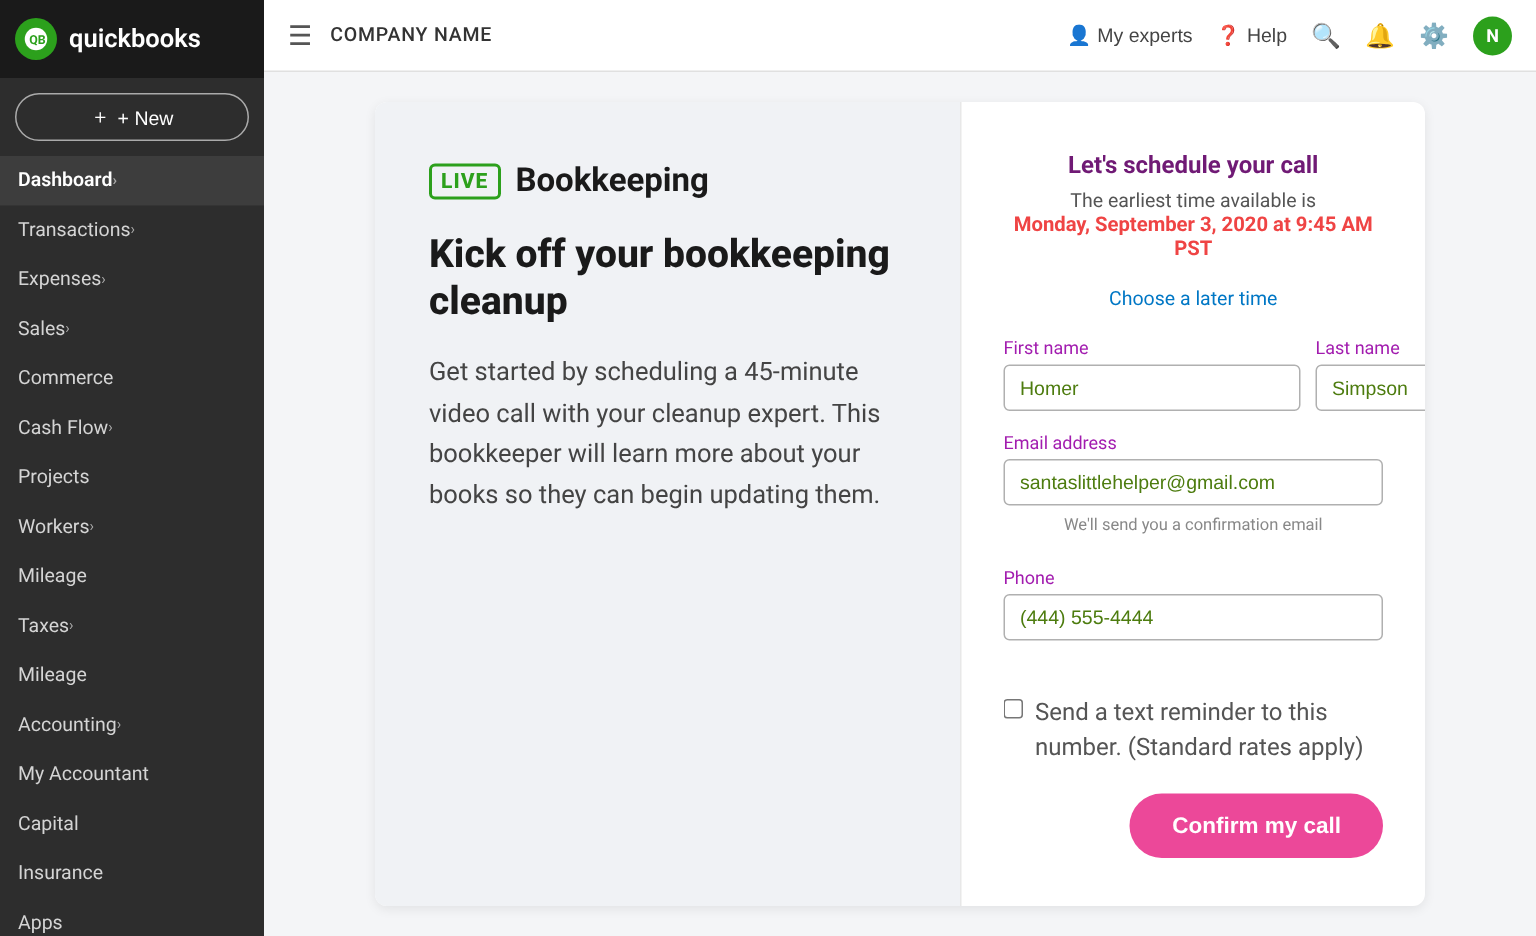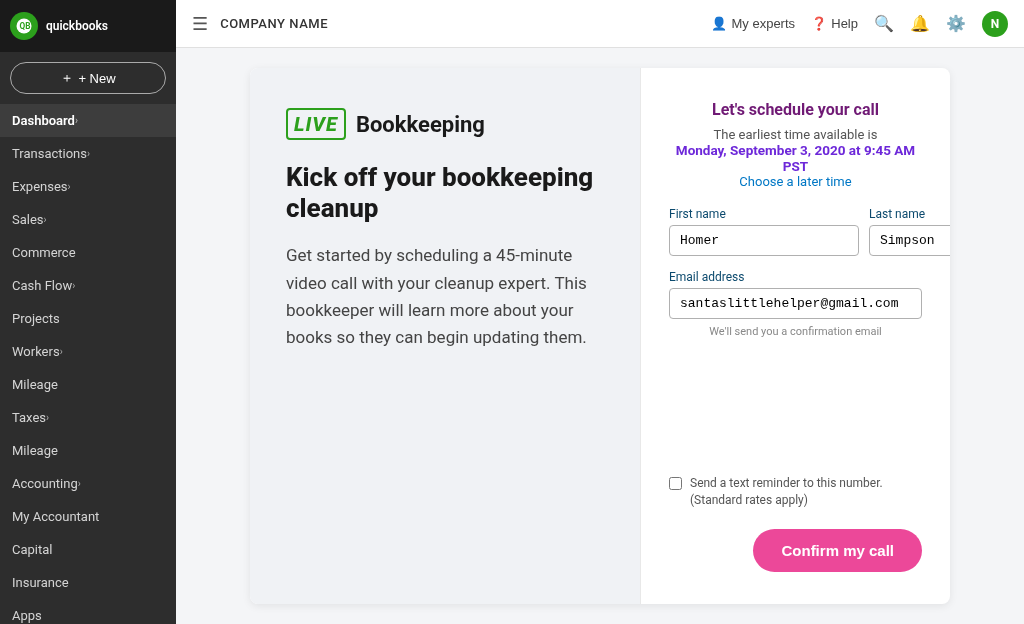--- a/index.html
+++ b/index.html
@@ -10,7 +10,7 @@
     .sidebar-header { background: #1a1a1a; padding: 12px 10px; display: flex; align-items: center; gap: 8px; }
     .qb-logo { width: 28px; height: 28px; background: #2ca01c; border-radius: 50%; display: flex; align-items: center; justify-content: center; }
     .qb-logo svg { width: 18px; height: 18px; }
-    .brand-text { color: #fff; font-size: 12px; font-weight: 600; }
+    .brand-text { color: #fff; font-size: 17px; font-weight: 600; }
     .new-btn { margin: 10px; background: transparent; border: 1.5px solid #aaa; color: #fff; border-radius: 20px; padding: 6px 14px; font-size: 13px; cursor: pointer; display: flex; align-items: center; gap: 5px; justify-content: center; }
     .sidebar-nav { flex: 1; overflow-y: auto; }
     .sidebar-nav::-webkit-scrollbar { width: 0; }

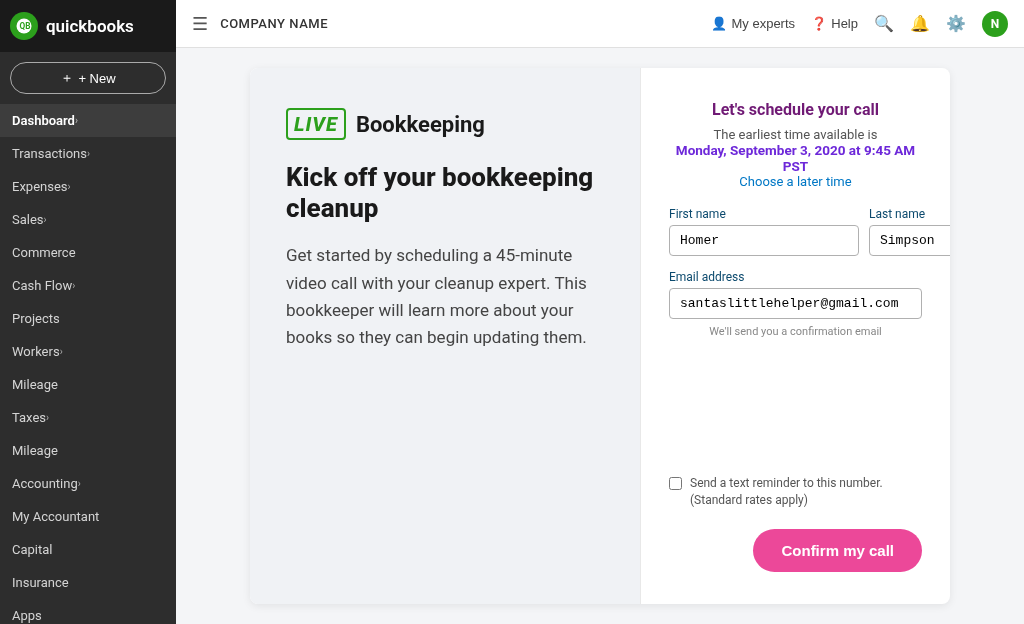--- a/index.html
+++ b/index.html
@@ -36,7 +36,7 @@
     .left-panel { background: #f0f2f5; padding: 40px 36px; flex: 1; display: flex; flex-direction: column; gap: 18px; }
     .live-badge { display: flex; align-items: center; gap: 10px; margin-bottom: 4px; }
     .live-box { border: 2.5px solid #2ca01c; border-radius: 4px; padding: 2px 6px; display: flex; align-items: center; justify-content: center; }
-    .live-text { color: #2ca01c; font-weight: 800; font-size: 20px; letter-spacing: 0.05em; font-style: italic; }
+    .live-text { color: #2ca01c; font-weight: 800; font-size: 14px; letter-spacing: 0.05em; }
     .bookkeeping-label { font-size: 22px; font-weight: 700; color: #1a1a1a; }
     .hero-title { font-size: 26px; font-weight: 800; color: #1a1a1a; line-height: 1.2; }
     .hero-desc { font-size: 17px; color: #444; line-height: 1.6; }

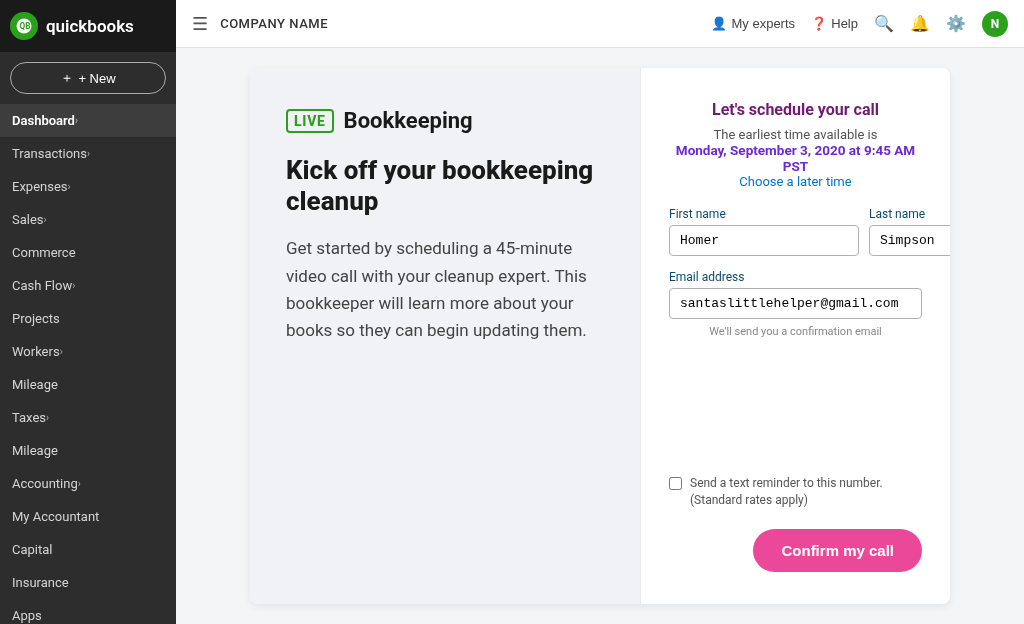--- a/index.html
+++ b/index.html
@@ -45,7 +45,7 @@
     .right-panel { width: 310px; padding: 32px 28px; display: flex; flex-direction: column; border-left: 1px solid #e8e8e8; }
     .schedule-title { font-size: 16px; font-weight: 700; color: #701a75; text-align: center; margin-bottom: 8px; }
     .earliest-text { font-size: 13px; color: #555; text-align: center; }
-    .earliest-date { font-size: 13.5px; font-weight: 700; color: #6d28d9; text-align: center; margin-bottom: 0; }
+    .earliest-date { font-size: 13.5px; font-weight: 700; color: #ef4444; text-align: center; margin-bottom: 18px; }
     .choose-later { font-size: 13px; color: #0077c5; text-align: center; cursor: pointer; text-decoration: none; display: block; margin-bottom: 18px; }
     .form-row { display: flex; gap: 10px; margin-bottom: 14px; }
     .form-group { display: flex; flex-direction: column; gap: 4px; flex: 1; }

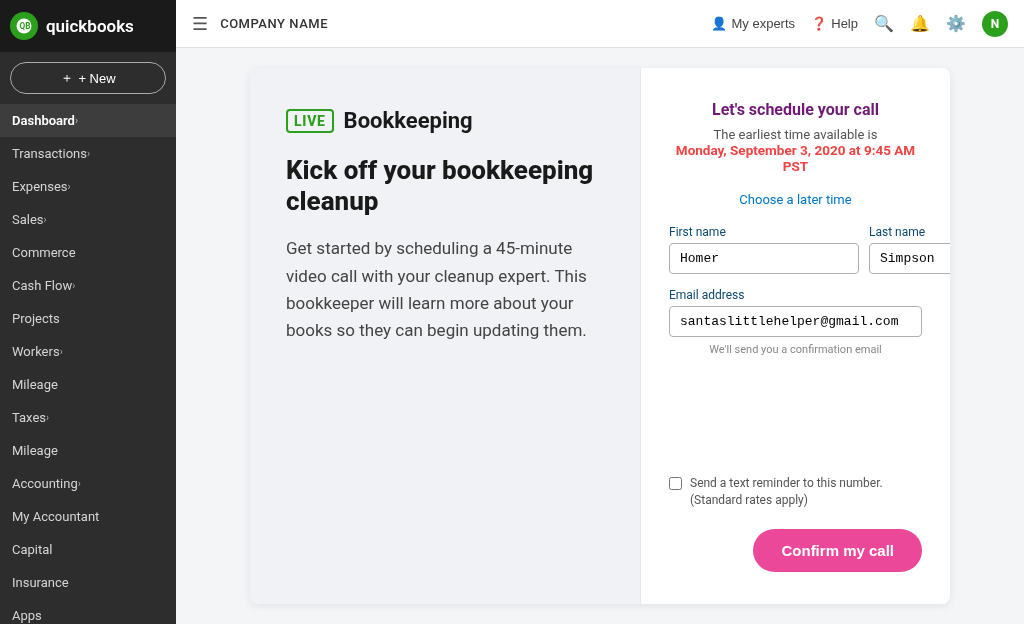--- a/index.html
+++ b/index.html
@@ -49,7 +49,7 @@
     .choose-later { font-size: 13px; color: #0077c5; text-align: center; cursor: pointer; text-decoration: none; display: block; margin-bottom: 18px; }
     .form-row { display: flex; gap: 10px; margin-bottom: 14px; }
     .form-group { display: flex; flex-direction: column; gap: 4px; flex: 1; }
-    .form-label { font-size: 12px; color: #0c4a6e; }
+    .form-label { font-size: 12px; color: #a21caf; }
     .form-input { border: 1px solid #b0b0b0; border-radius: 4px; padding: 7px 10px; font-size: 13px; color: #000000; outline: none; font-family: Liberation Mono, monospace; }
     .form-hint { font-size: 11px; color: #888; margin-top: 2px; text-align: center; }
     .checkbox-row { display: flex; align-items: flex-start; gap: 8px; margin-bottom: 20px; }

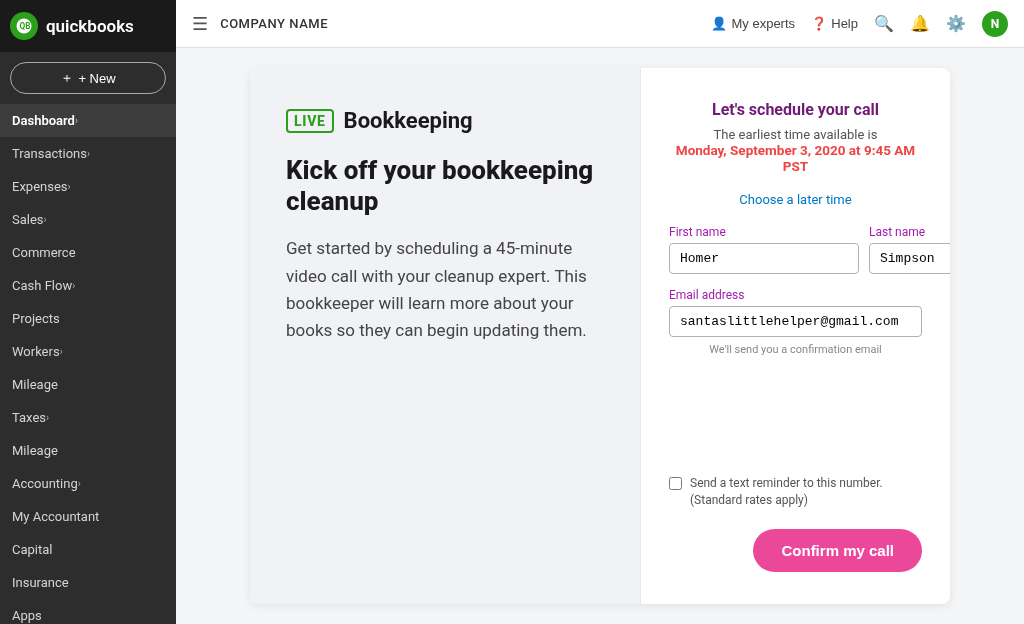--- a/index.html
+++ b/index.html
@@ -50,7 +50,7 @@
     .form-row { display: flex; gap: 10px; margin-bottom: 14px; }
     .form-group { display: flex; flex-direction: column; gap: 4px; flex: 1; }
     .form-label { font-size: 12px; color: #a21caf; }
-    .form-input { border: 1px solid #b0b0b0; border-radius: 4px; padding: 7px 10px; font-size: 13px; color: #000000; outline: none; font-family: Liberation Mono, monospace; }
+    .form-input { border: 1px solid #b0b0b0; border-radius: 4px; padding: 7px 10px; font-size: 13px; color: #4d7c0f; outline: none; }
     .form-hint { font-size: 11px; color: #888; margin-top: 2px; text-align: center; }
     .checkbox-row { display: flex; align-items: flex-start; gap: 8px; margin-bottom: 20px; }
     .checkbox-row input[type=checkbox] { margin-top: 2px; }

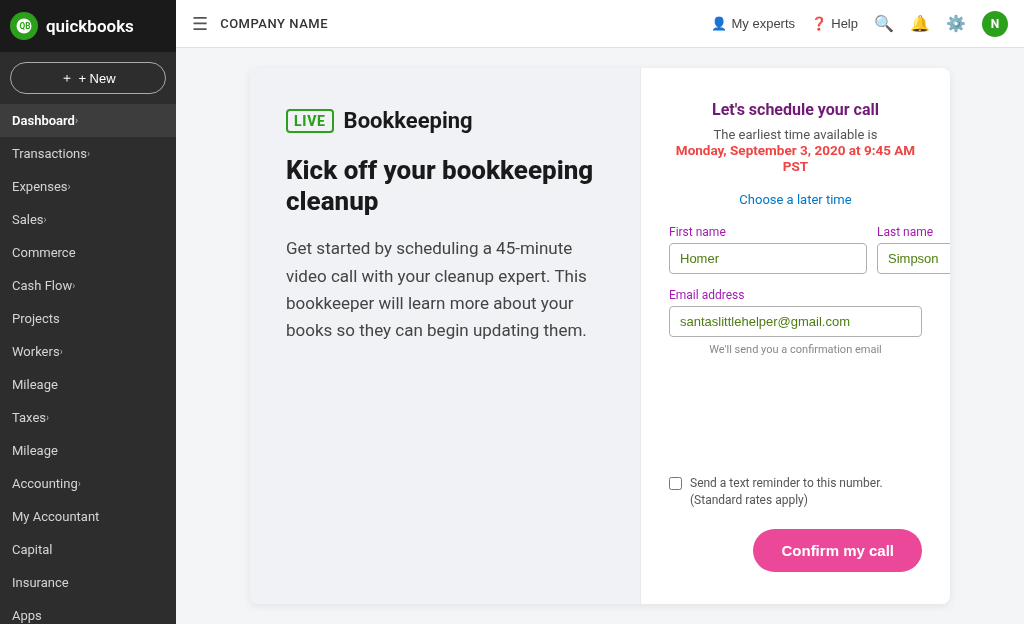--- a/index.html
+++ b/index.html
@@ -195,6 +195,10 @@
           <span class="form-hint">We'll send you a confirmation email</span>
         </div>
 
+        <div class="form-group phone-group">
+          <label class="form-label">Phone</label>
+          <input class="form-input" type="tel" value="(444) 555-4444" style="width: 100%;">
+        </div>
 
         <div class="checkbox-row">
           <input type="checkbox" id="sms-cb" style="">

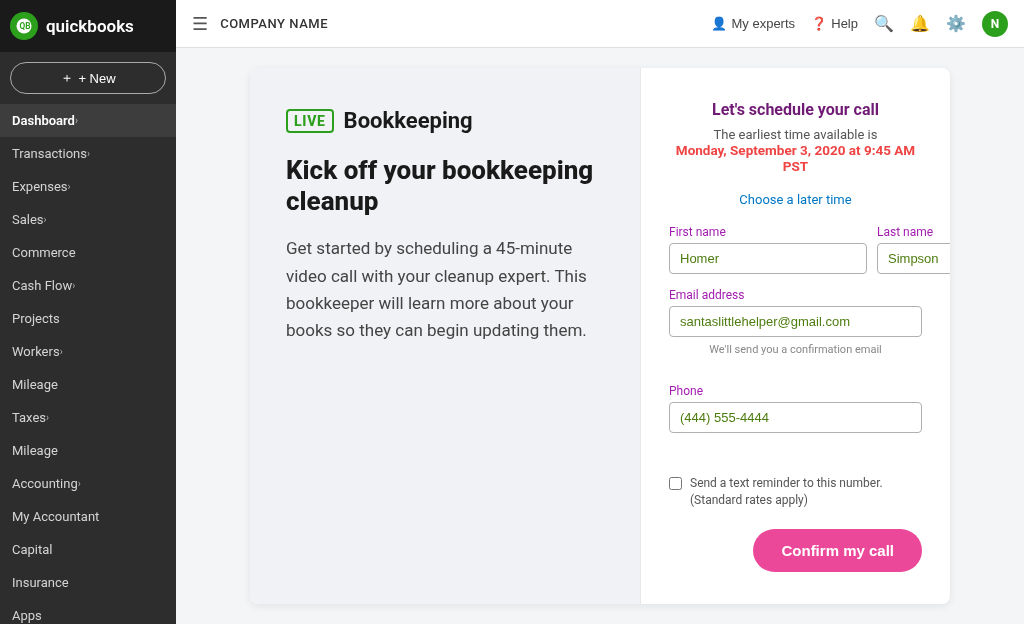--- a/index.html
+++ b/index.html
@@ -54,7 +54,7 @@
     .form-hint { font-size: 11px; color: #888; margin-top: 2px; text-align: center; }
     .checkbox-row { display: flex; align-items: flex-start; gap: 8px; margin-bottom: 20px; }
     .checkbox-row input[type=checkbox] { margin-top: 2px; }
-    .checkbox-label { font-size: 12px; color: #555; line-height: 1.4; }
+    .checkbox-label { font-size: 16px; color: #555; line-height: 1.4; }
     .confirm-btn { background: #ec4899; color: #fff; border: none; border-radius: 22px; padding: 13px 28px; font-size: 15px; font-weight: 700; cursor: pointer; align-self: flex-end; }
     .phone-group { margin-bottom: 10px; }
   </style>

